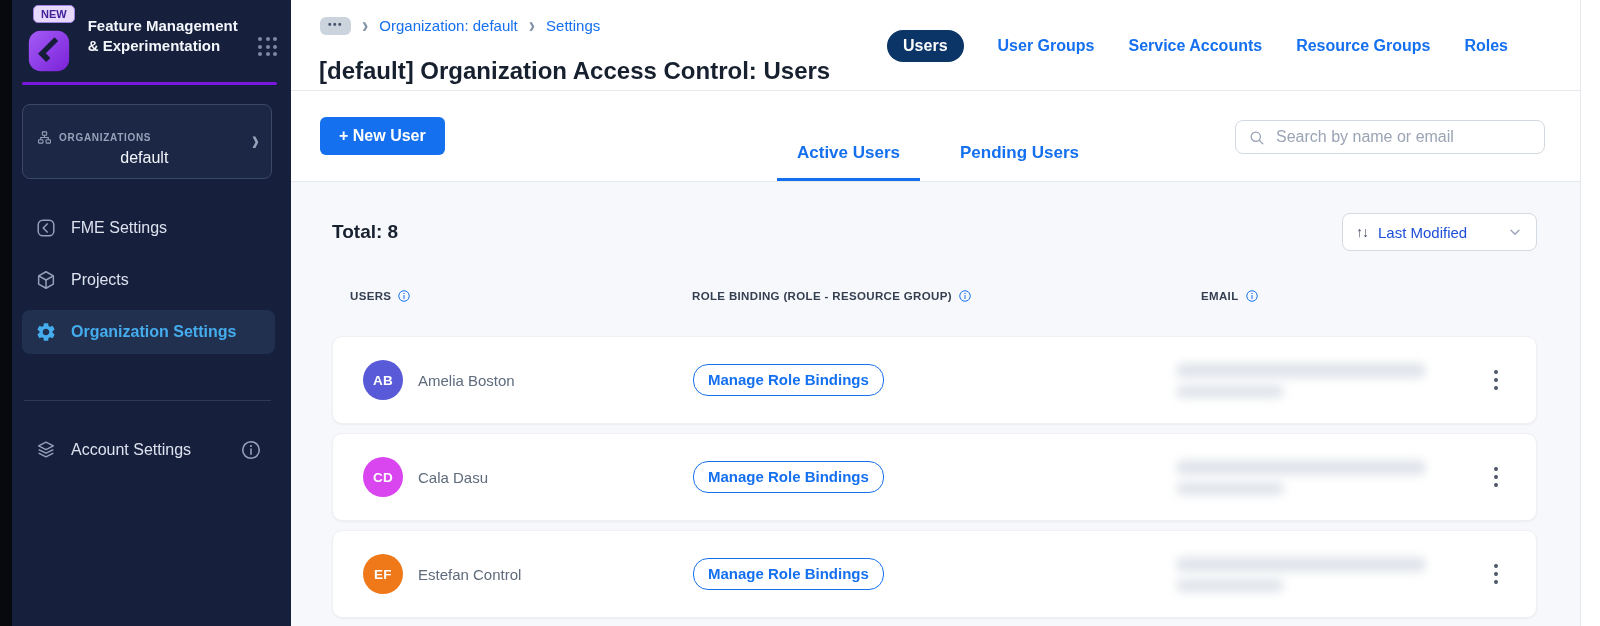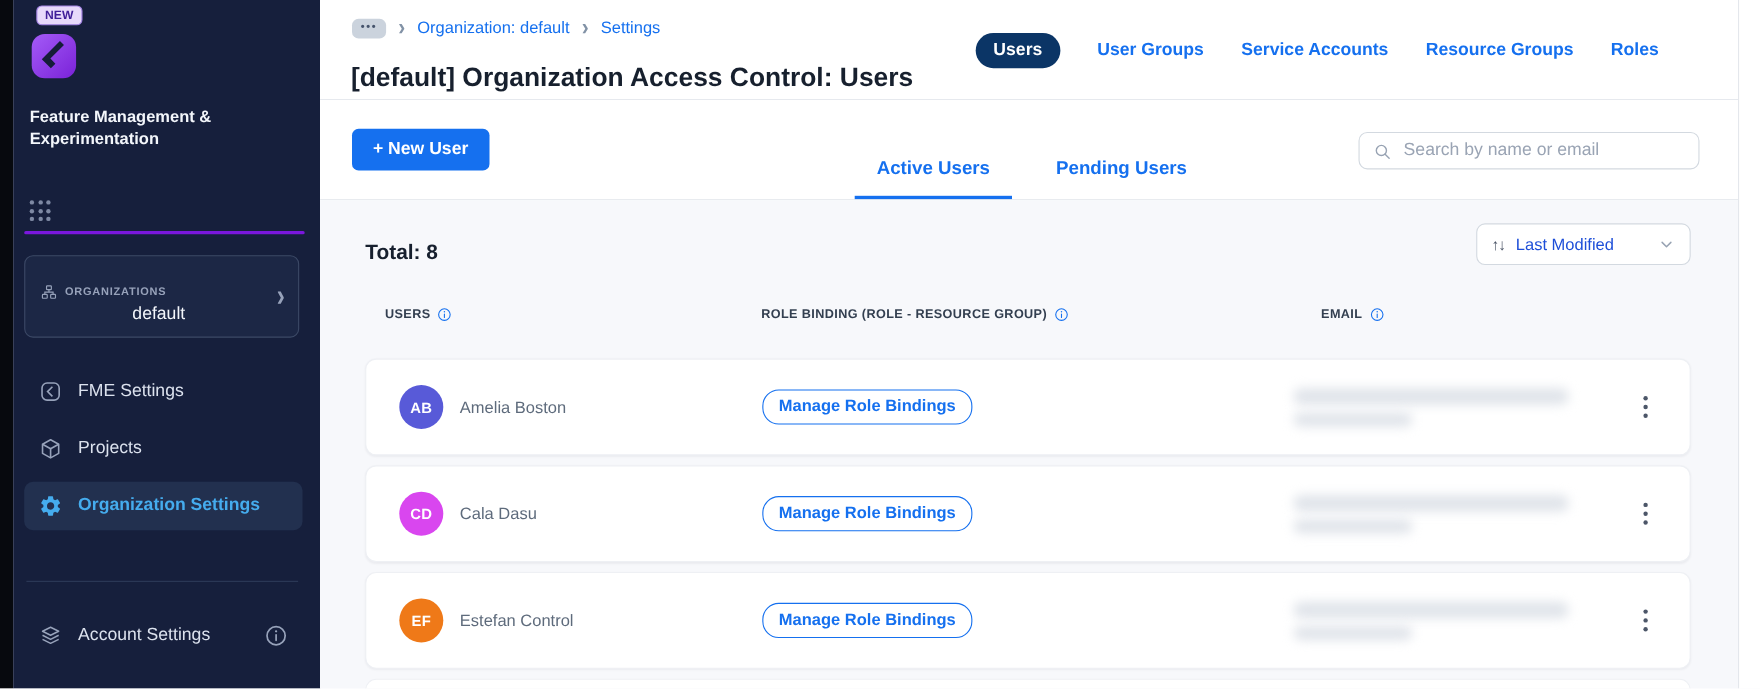--- a/index.html
+++ b/index.html
@@ -16,7 +16,7 @@
   
   .sidebar{position:absolute;left:12px;top:0;width:279px;height:100%;
     background:var(--sidebar-bg,#161F3C);box-sizing:border-box;color:#DCE2EE;}
-  .sb-header{display:flex;gap:13px;padding:5px 14px 0 15px;flex-direction:column;}
+  .sb-header{display:flex;gap:13px;padding:5px 14px 0 15px;}
   .logo-col{display:flex;flex-direction:column;align-items:flex-start;}
   .new-badge{margin-left:6px;background:#E7D9FB;color:#41209A;border:1px solid #A484E4;
     font-size:11px;font-weight:bold;padding:1px 7px;border-radius:5px;line-height:14px;}

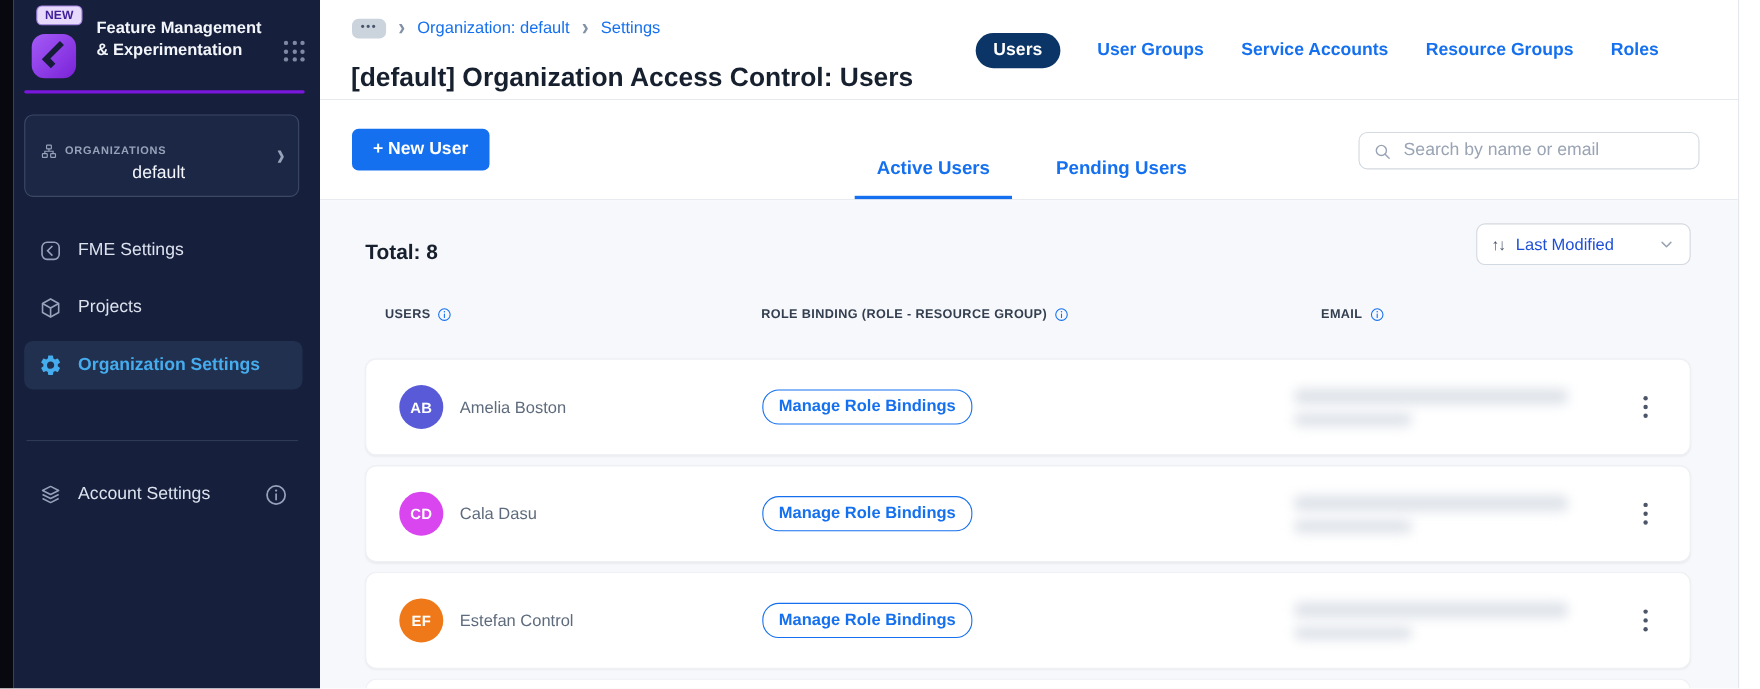--- a/index.html
+++ b/index.html
@@ -74,7 +74,7 @@
   
   .content{position:absolute;top:182px;left:0;width:1289px;height:444px;background:var(--content-bg,#F7F8FB);
     box-sizing:border-box;padding:0 43px 0 41px;overflow:hidden;}
-  .total-row{display:flex;justify-content:space-between;align-items:flex-end;margin-top:21px;height:38px;}
+  .total-row{display:flex;justify-content:space-between;align-items:center;margin-top:31px;height:38px;}
   .total{font-size:19px;font-weight:bold;color:#17202E;}
   .sort-box{width:195px;height:38px;background:#fff;border:1px solid #D3D9E0;border-radius:8px;
     display:flex;align-items:center;gap:10px;padding:0 13px;box-sizing:border-box;cursor:pointer;}

